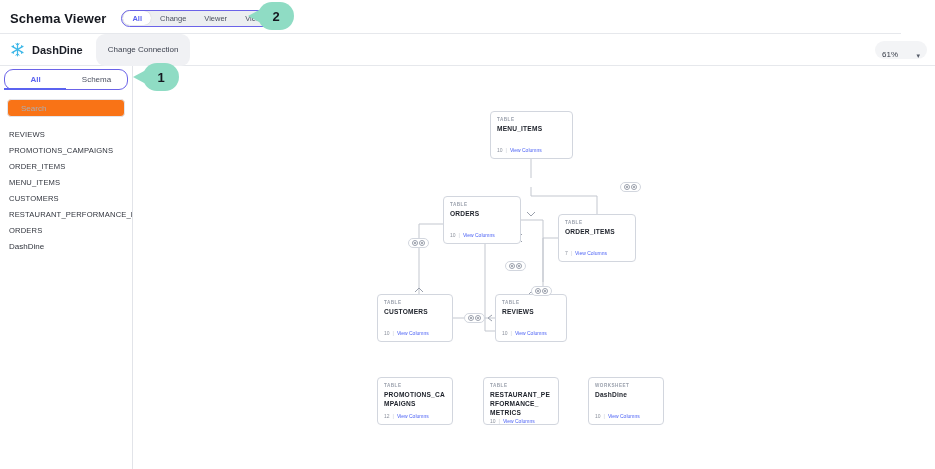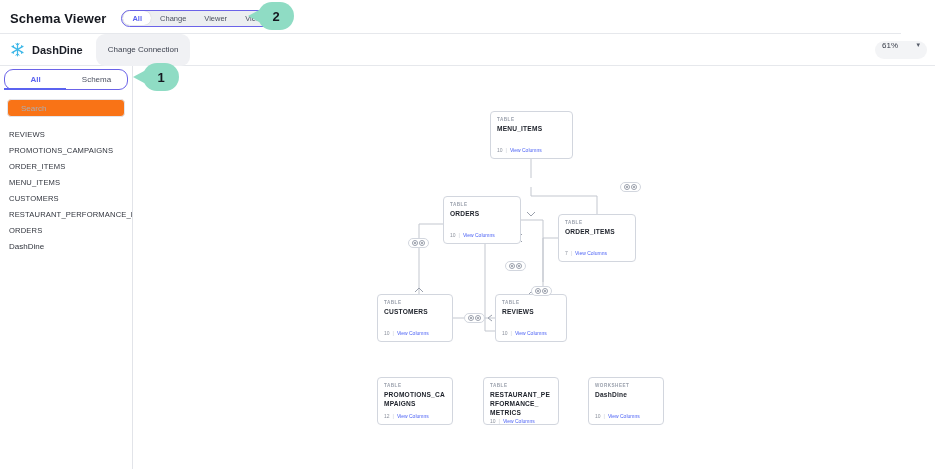--- a/index.html
+++ b/index.html
@@ -81,7 +81,7 @@
   #zoomctl {
     position: absolute; right: 8px; top: 7px;
     height: 18px; width: 52px;
-    display: flex; align-items: flex-start; justify-content: space-between;
+    display: flex; align-items: flex-end; justify-content: space-between;
     padding: 0 7px;
     background: #f3f4f6; border-radius: 9px;
     font-size: 8px; color: #363b47;

